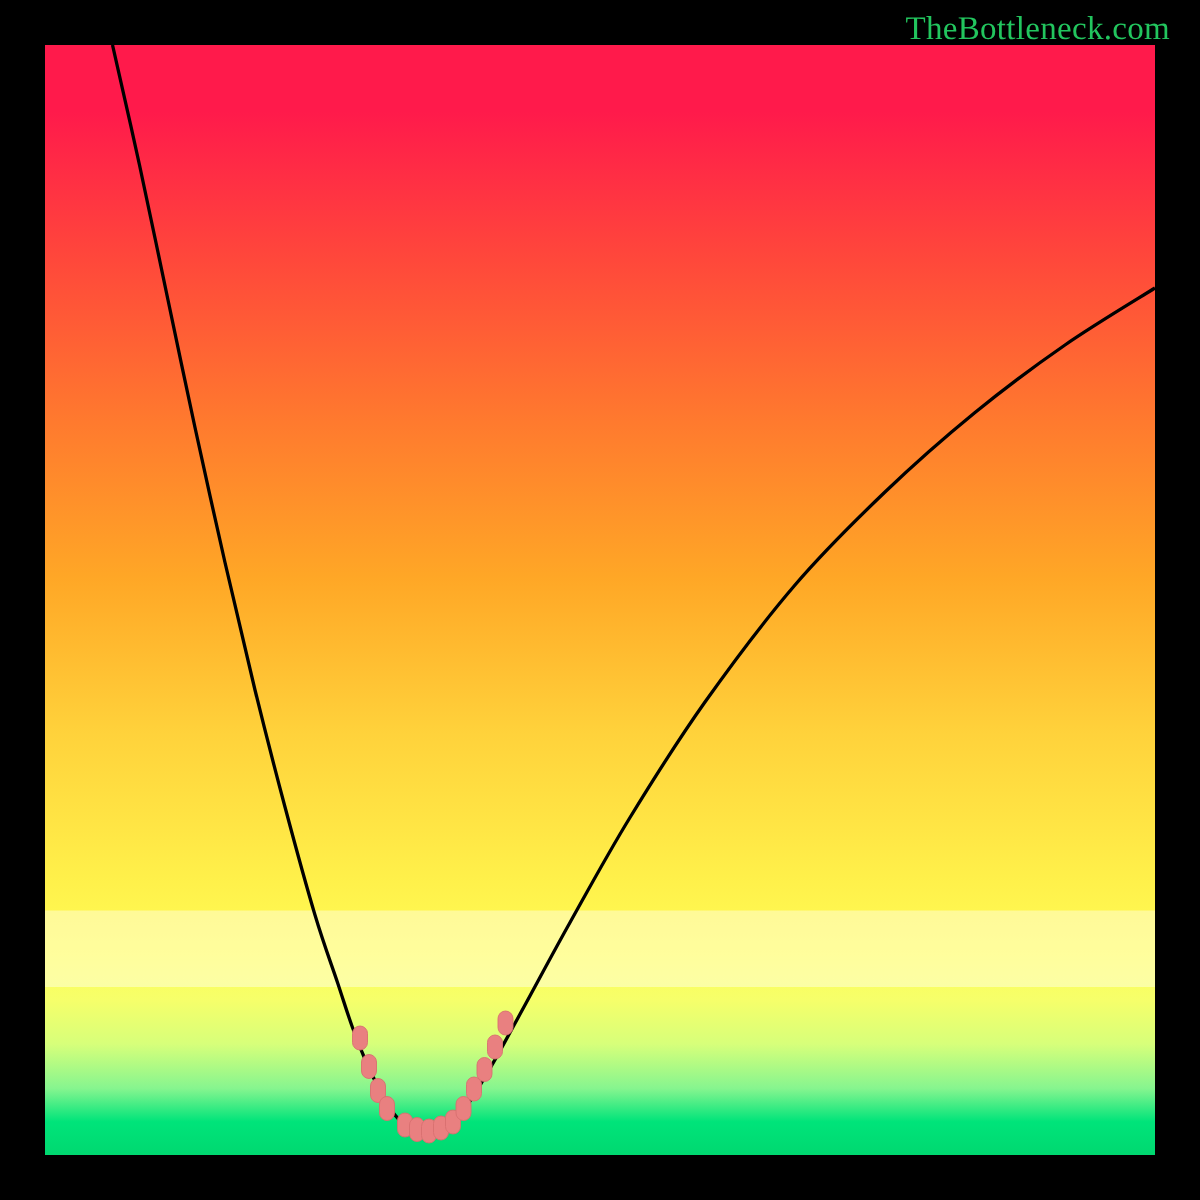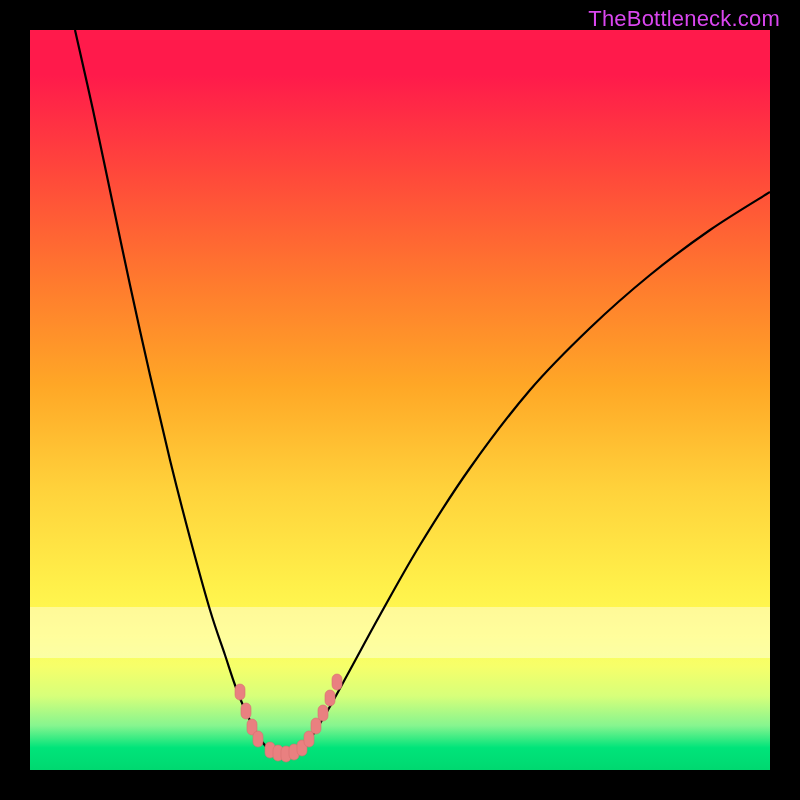--- a/index.html
+++ b/index.html
@@ -9,8 +9,8 @@
   }
   .watermark {
     position: absolute; top: 6px; right: 20px;
-    font-family: Liberation Sans, sans-serif;
-    font-size: 22px; color: #d946ef; font-weight: 500;
+    font-family: Liberation Serif, serif;
+    font-size: 22px; color: #22c55e; font-weight: 500;
     letter-spacing: 0.2px;
   }
   .plot {

